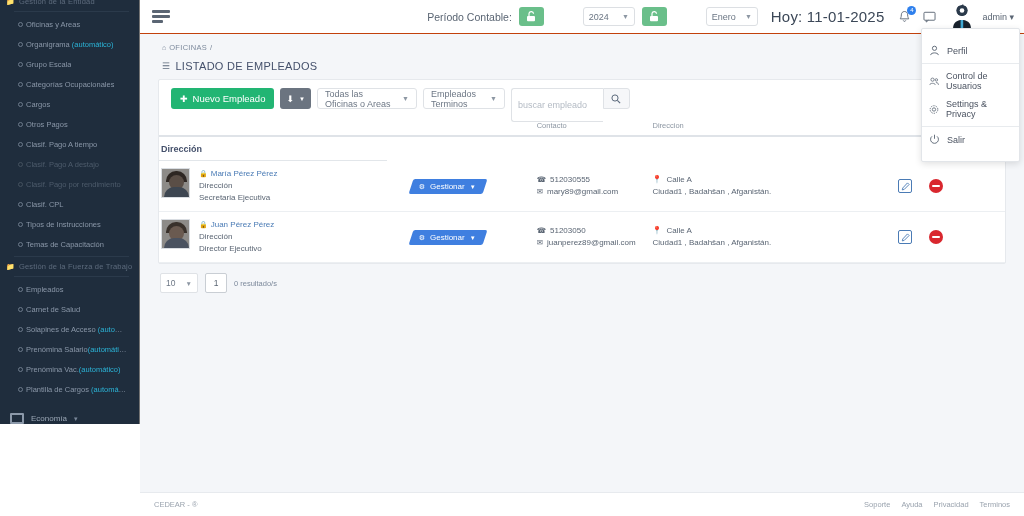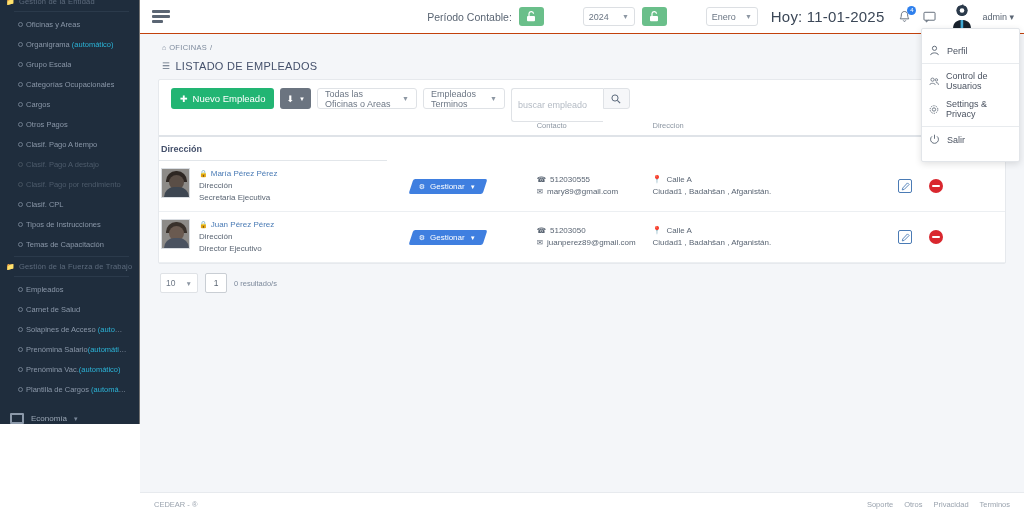--- a/index.html
+++ b/index.html
@@ -681,7 +681,7 @@
       <span>CEDEAR - ®</span>
       <span class="links">
         <span>Soporte</span>
-        <span>Otros</span>
+        <span>Ayuda</span>
         <span>Privacidad</span>
         <span>Terminos</span>
       </span>

